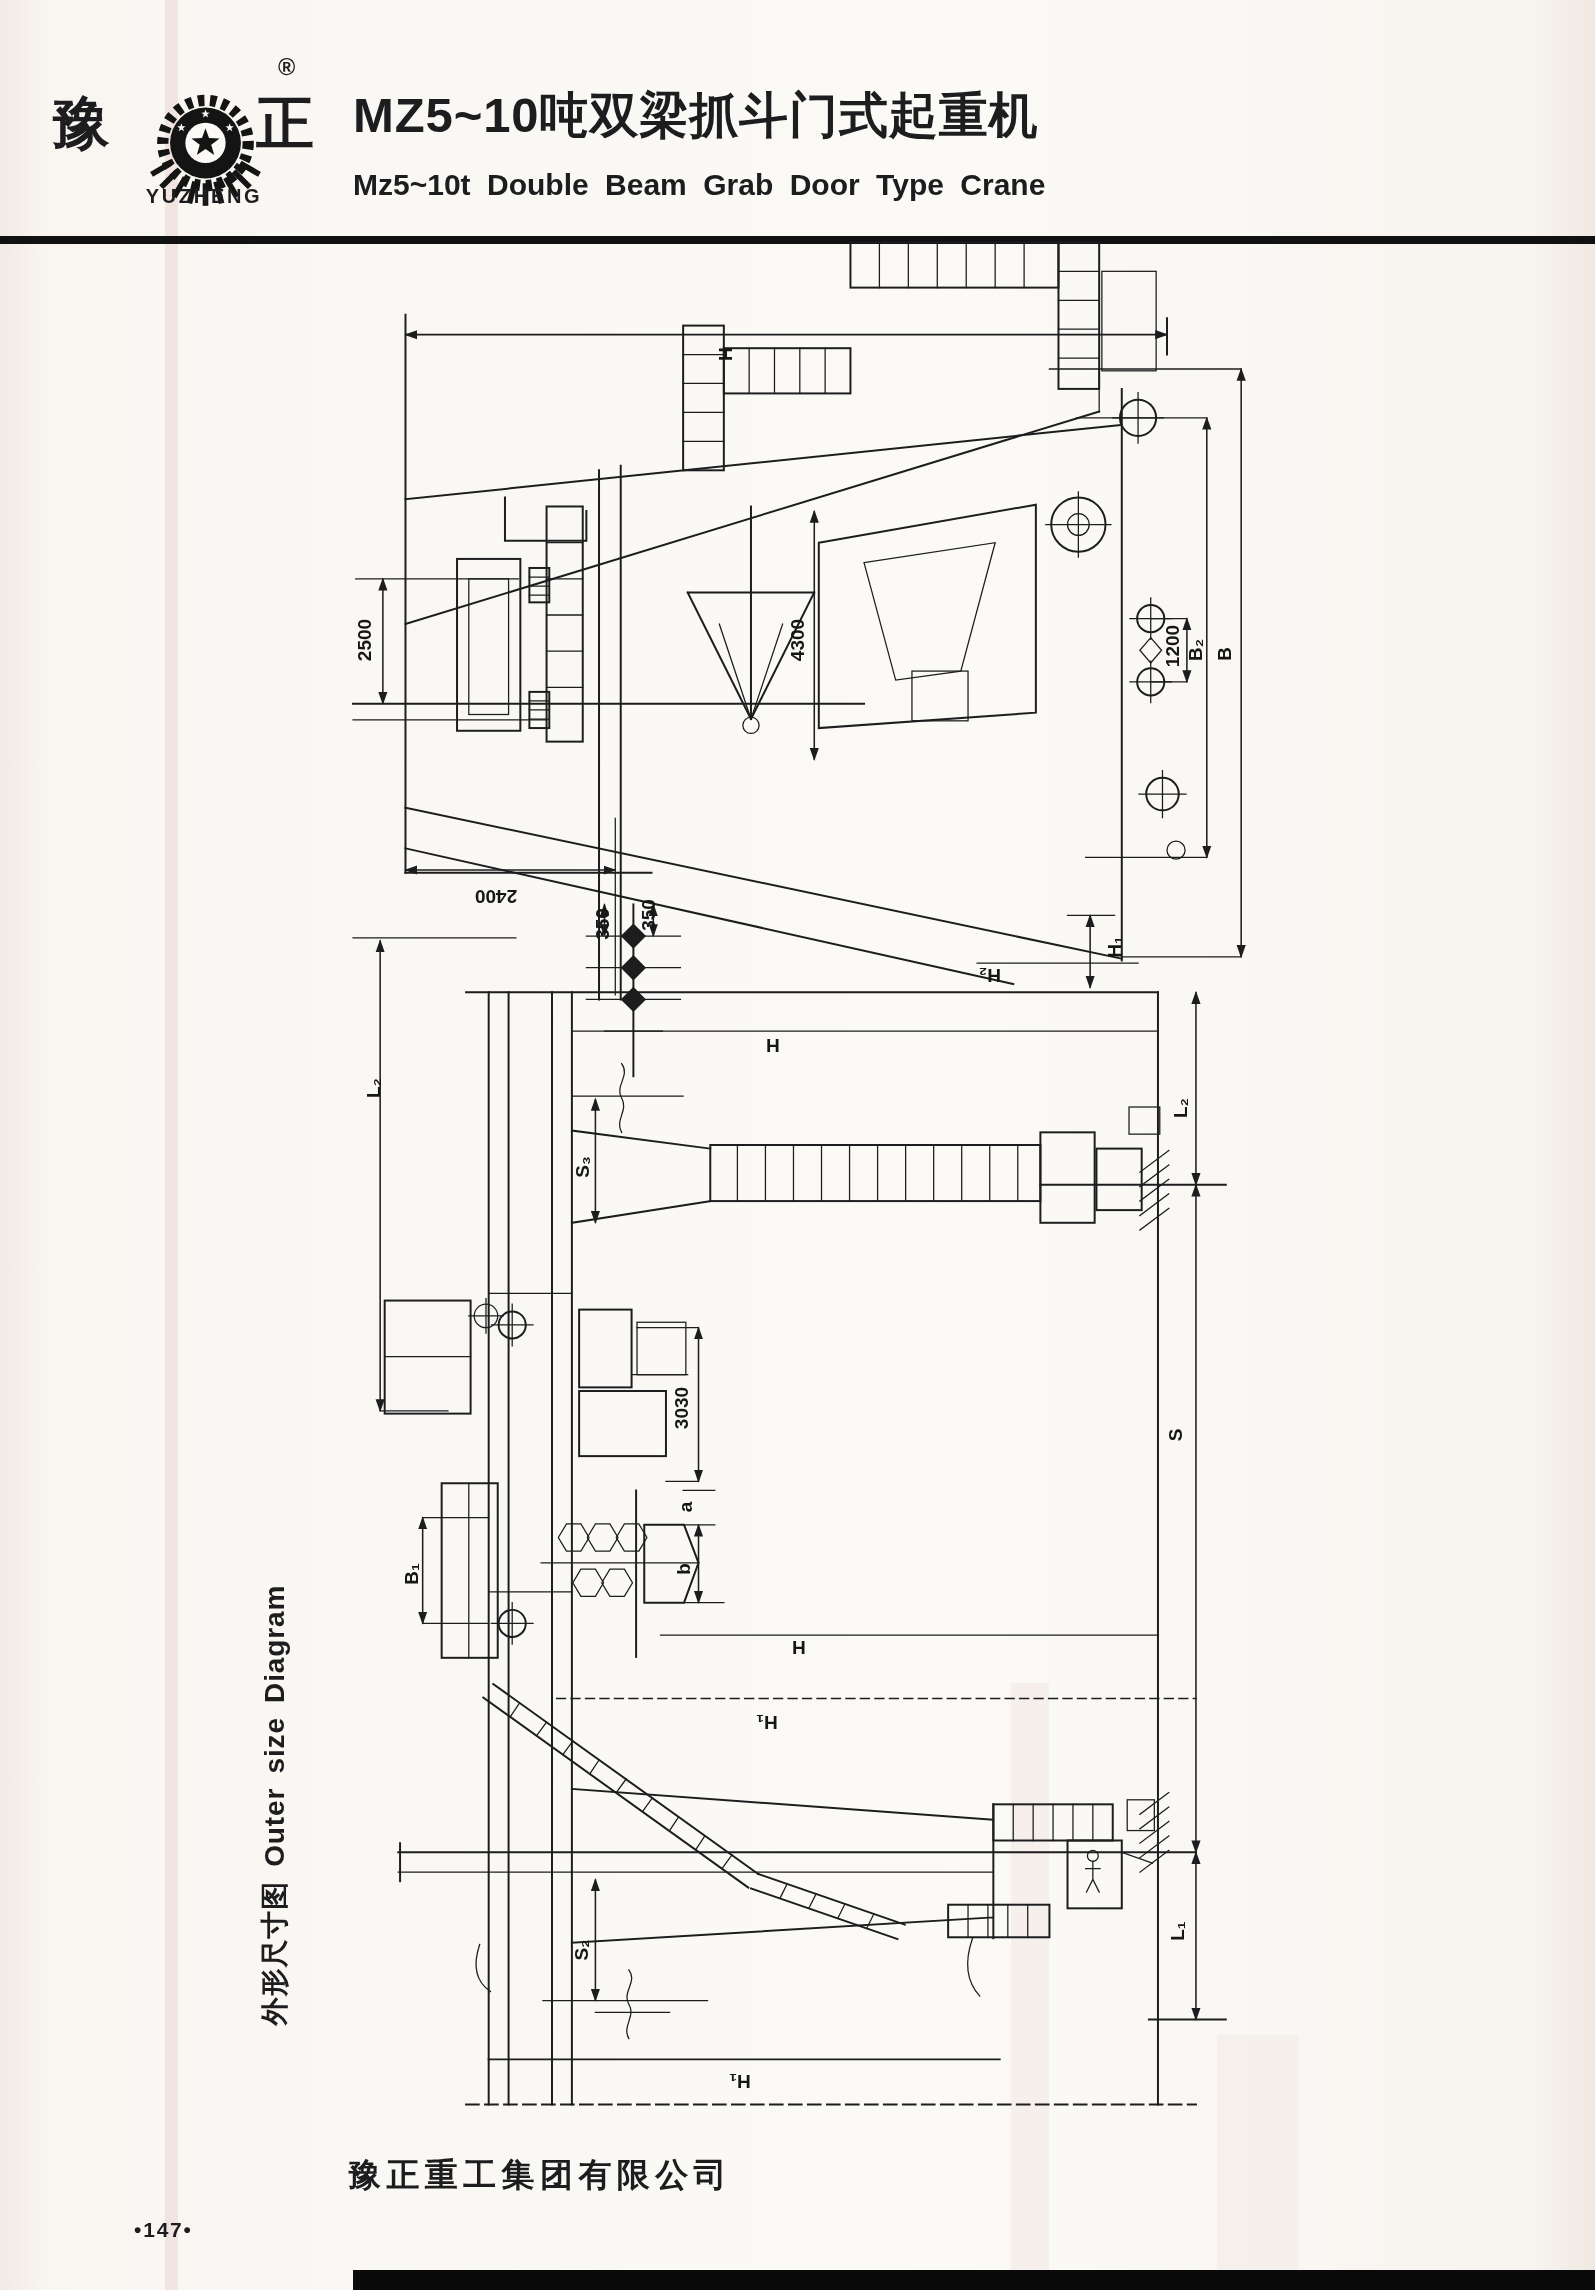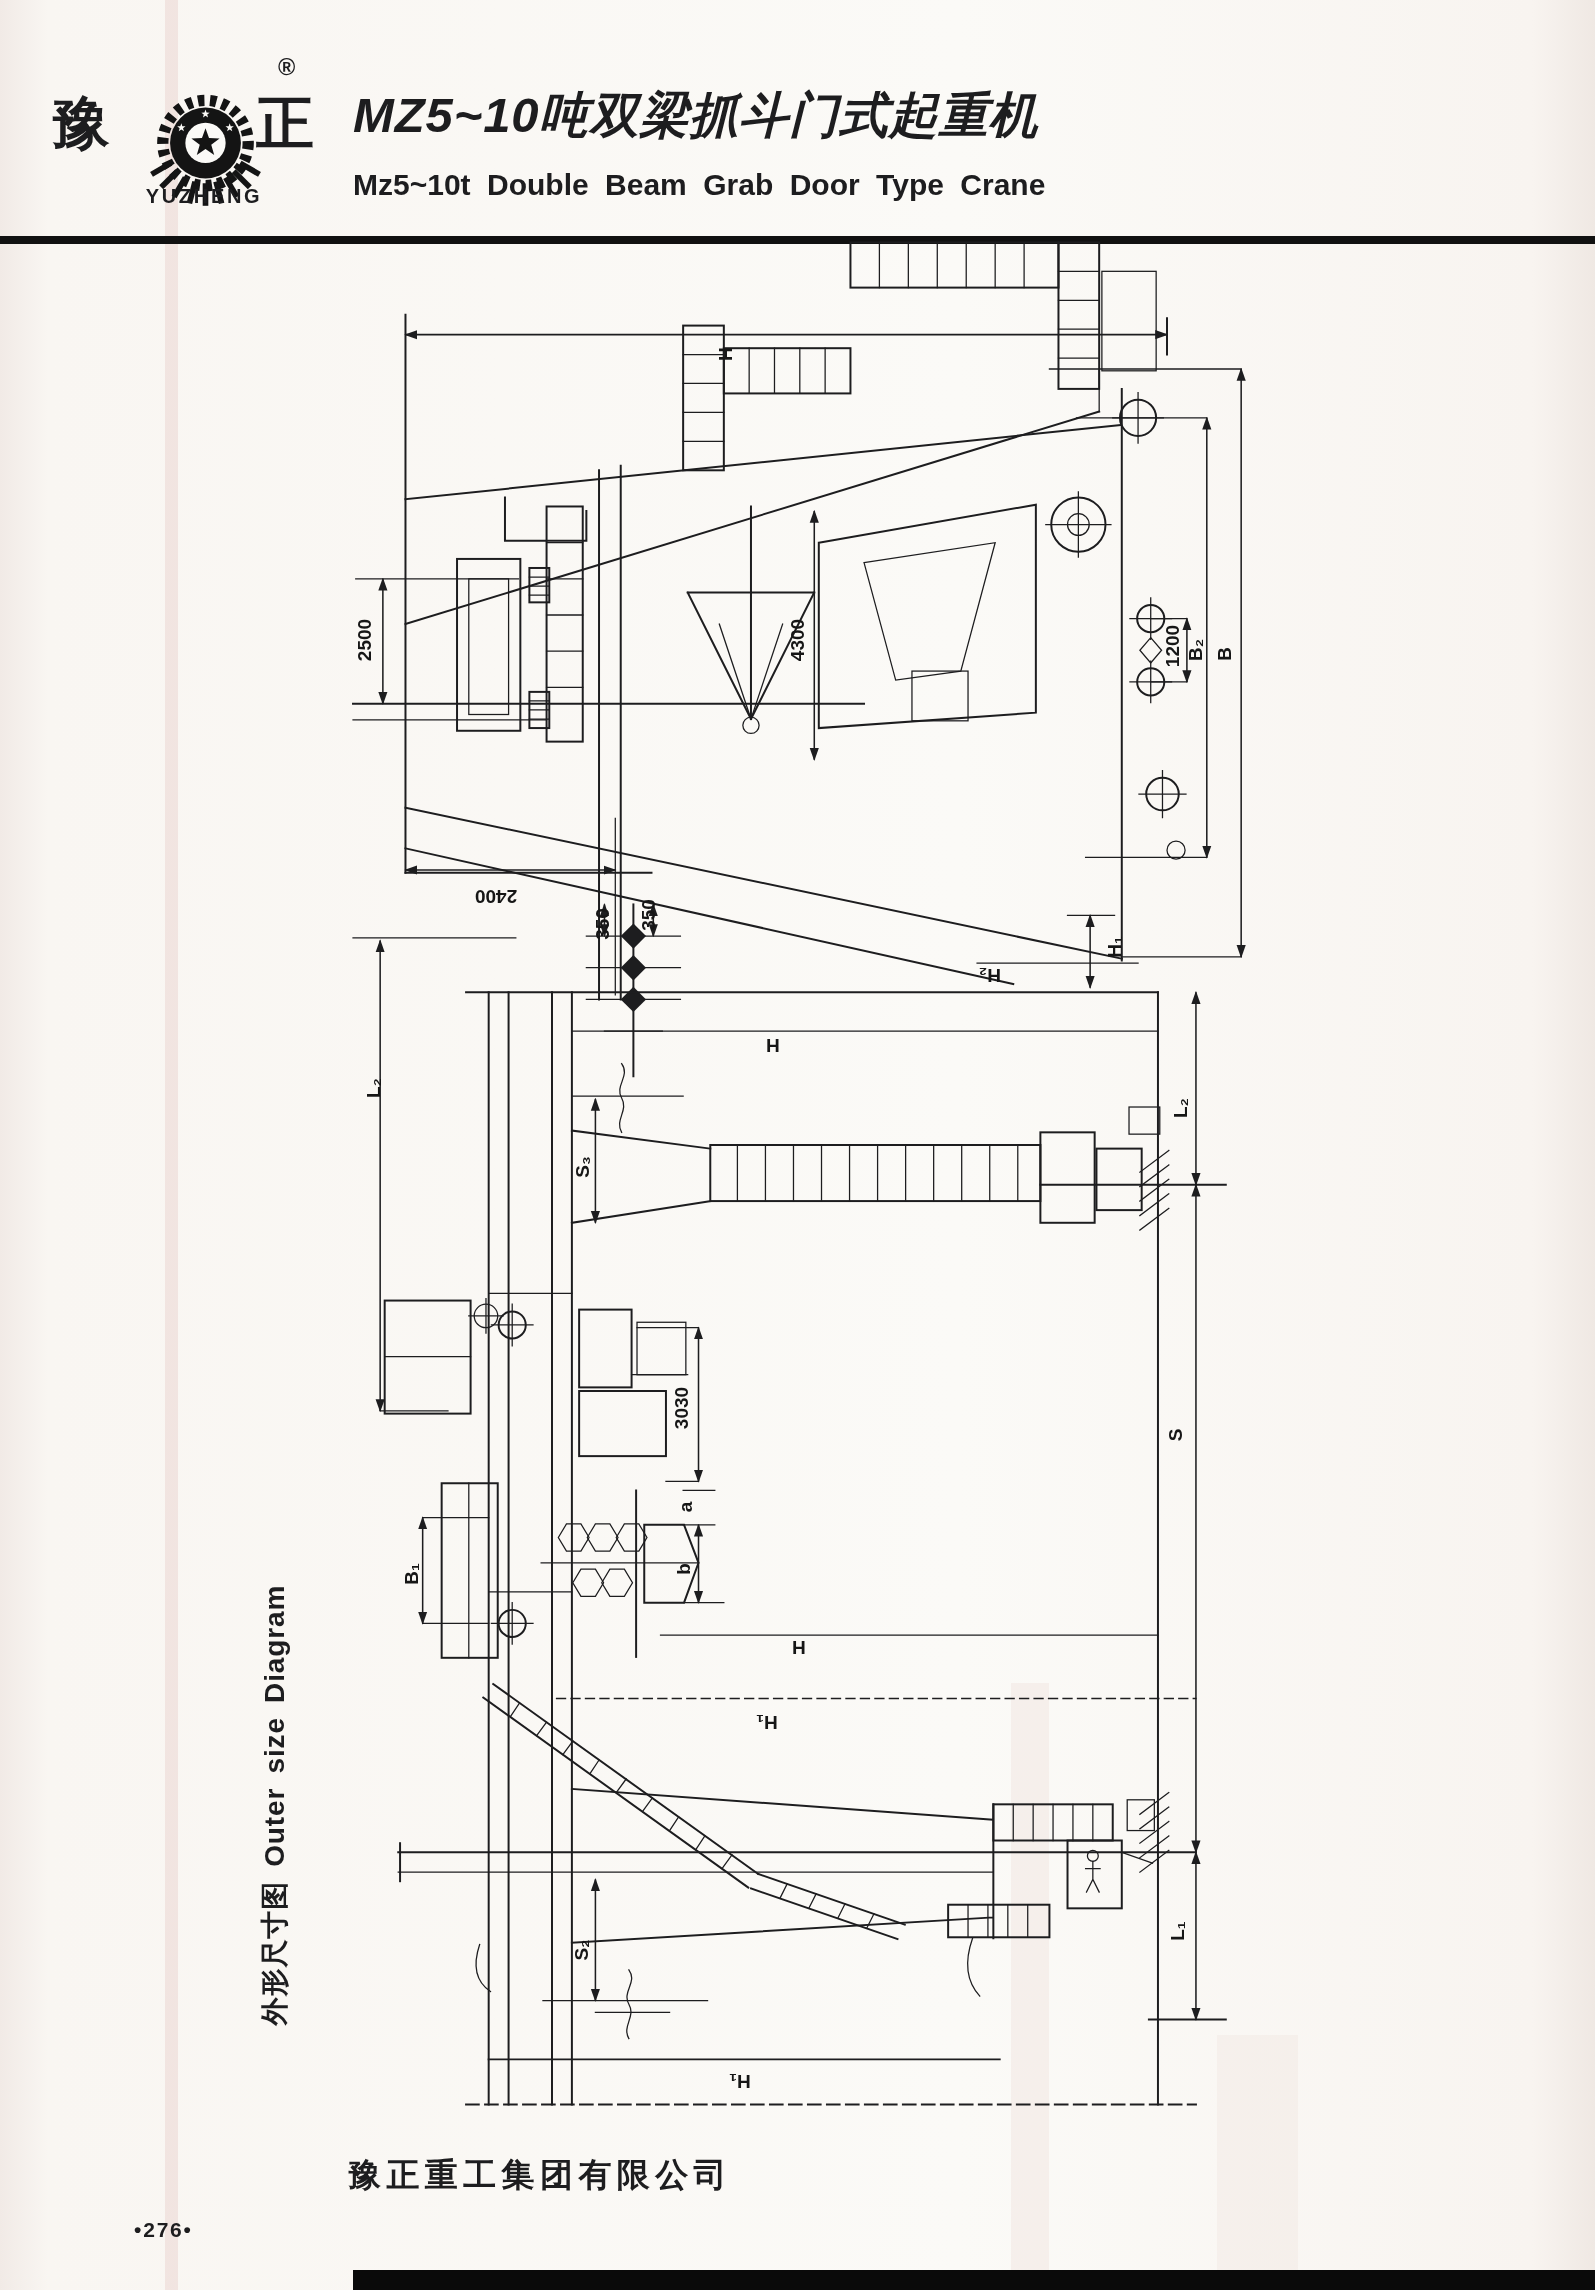--- a/index.html
+++ b/index.html
@@ -22,7 +22,7 @@
   .logo-latin{position:absolute;left:0;top:147px;width:308px;text-align:center;font-size:20px;font-weight:bold;letter-spacing:2.7px;}
   .gear{position:absolute;left:83px;top:32px;}
   .title-cn{position:absolute;left:353px;top:83px;width:669px;text-align:right;
-    font-size:49px;font-weight:bold;letter-spacing:0.9px;white-space:nowrap;font-style:italic;}
+    font-size:49px;font-weight:bold;letter-spacing:0.9px;white-space:nowrap;}
   .title-en{position:absolute;left:353px;top:168px;width:651px;text-align:center;
     font-size:30px;font-weight:bold;word-spacing:8.1px;white-space:nowrap;}
   .header-rule{position:absolute;left:0;top:236px;width:1596px;height:8.1px;background:#111;}

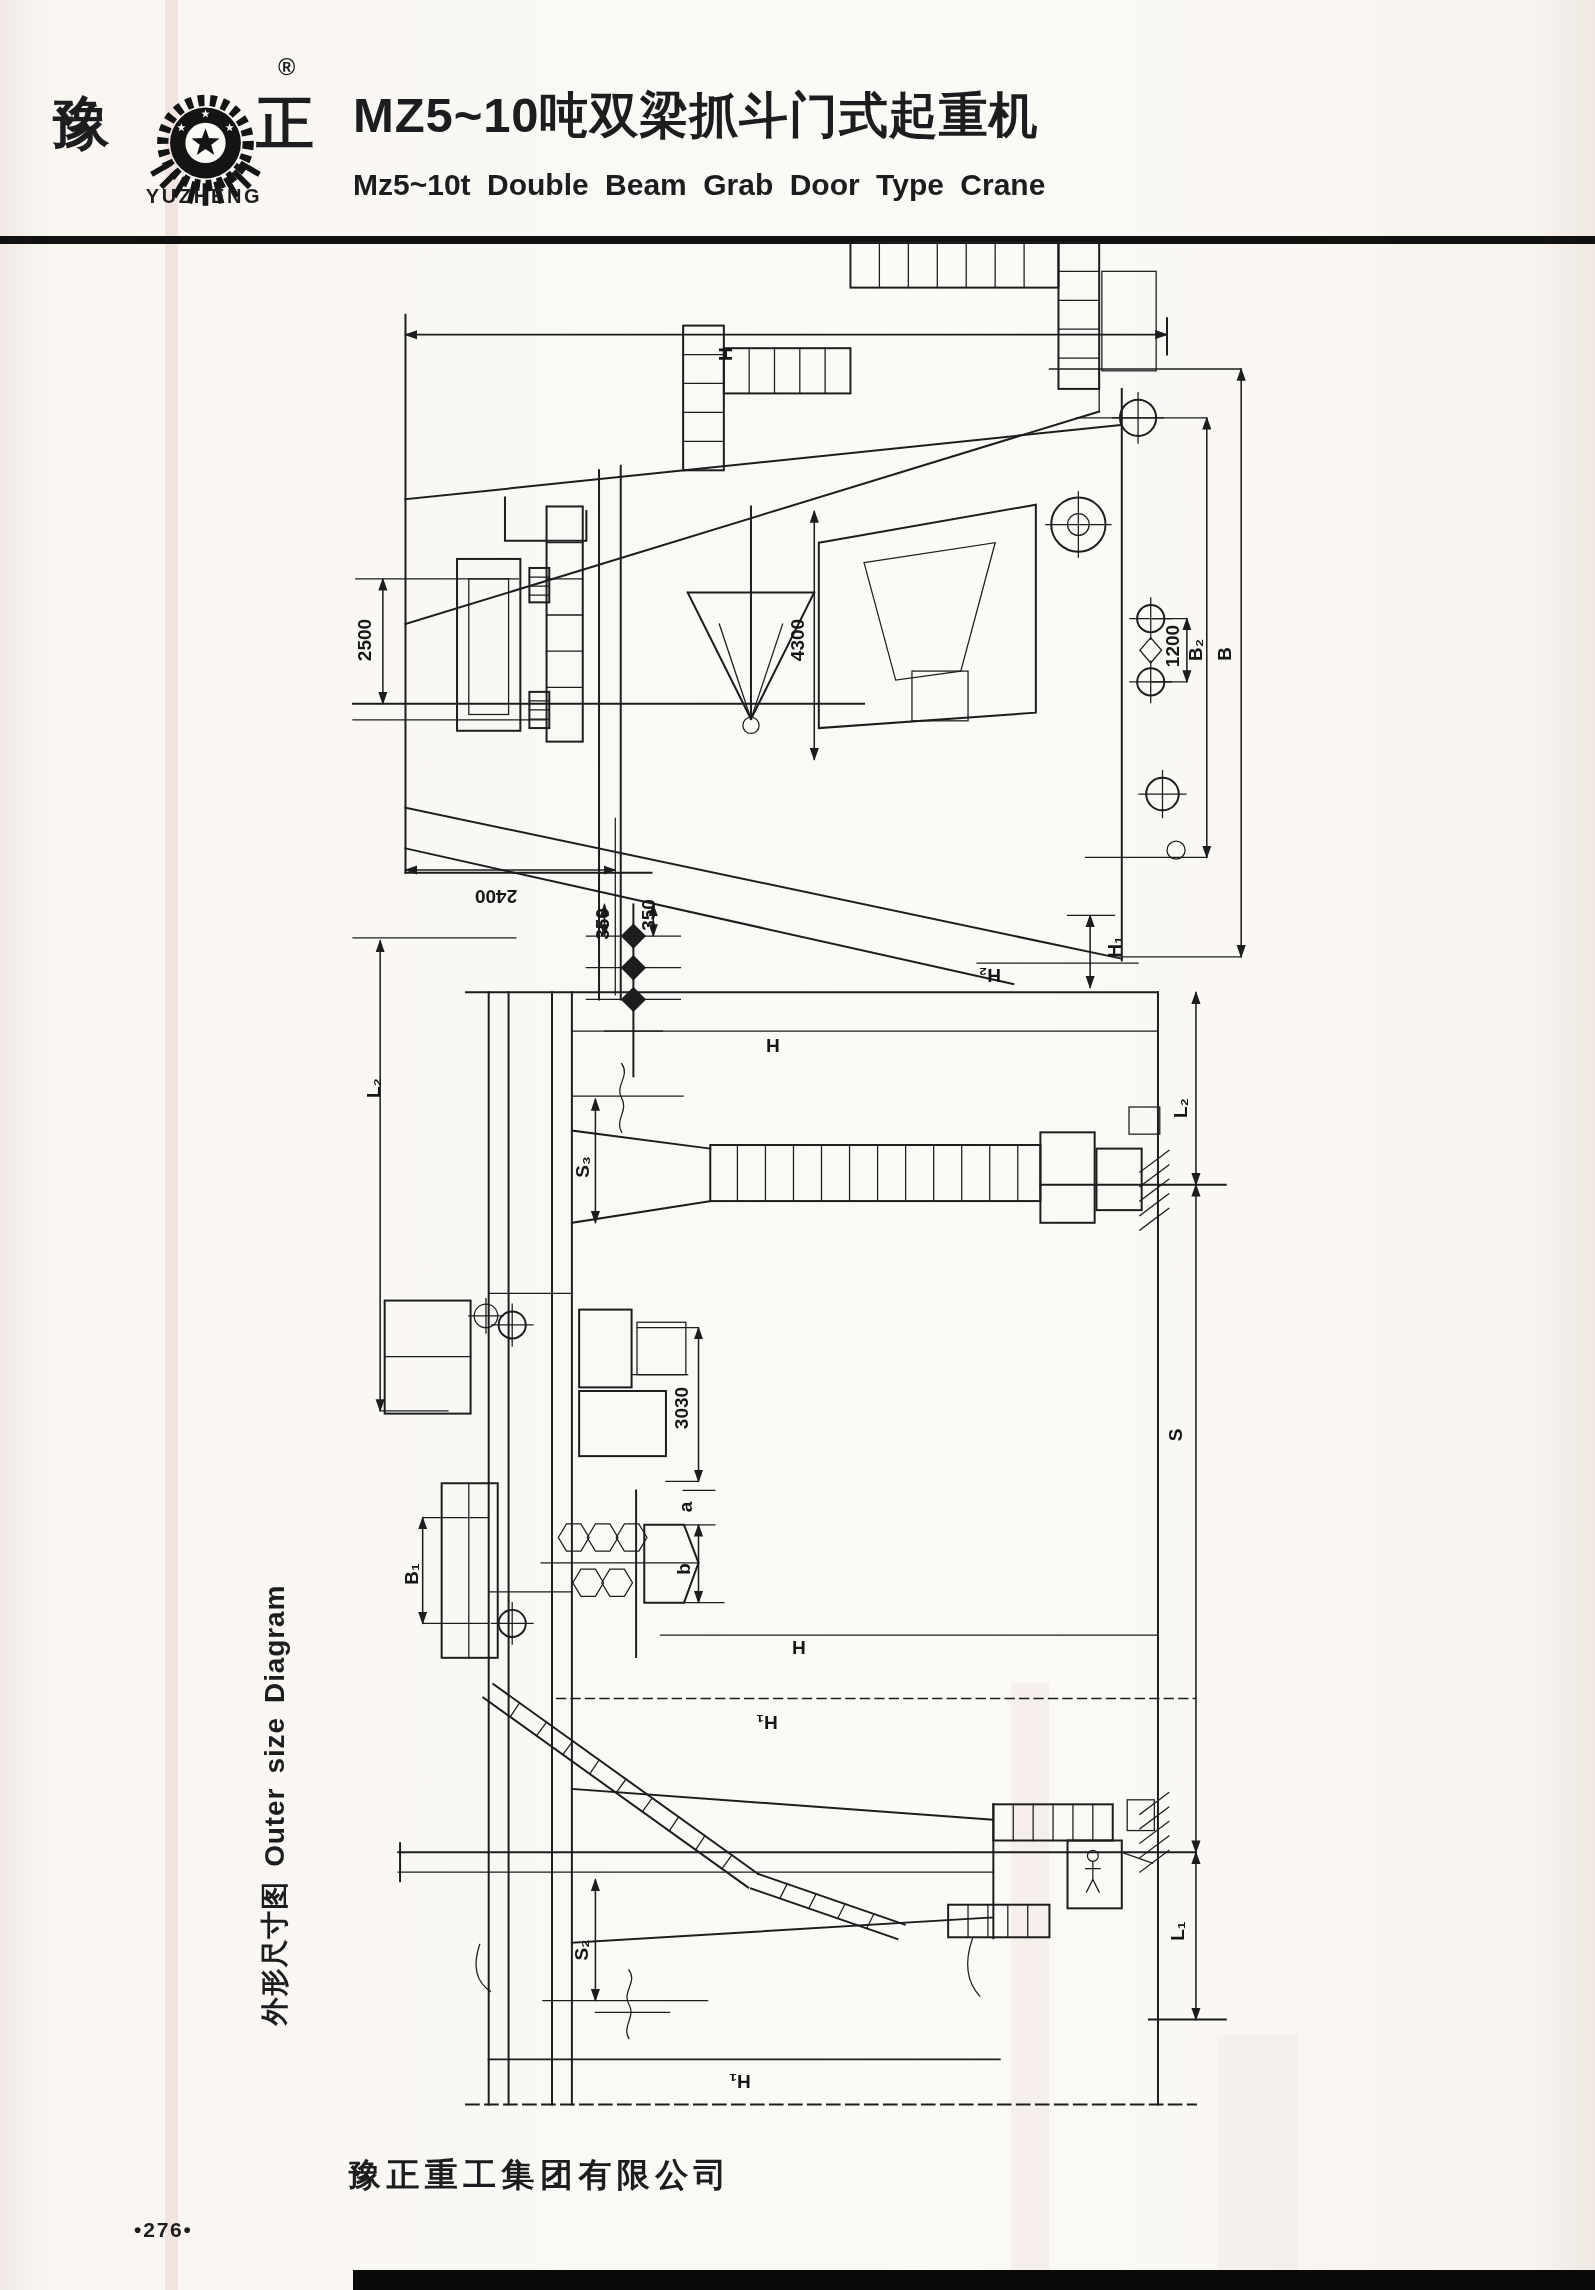--- a/index.html
+++ b/index.html
@@ -314,7 +314,7 @@
 
   <div>
     <div class="footer-company">豫正重工集团有限公司</div>
-    <div class="page-number">•276•</div>
+    <div class="page-number">•147•</div>
     <div class="bottom-bar"></div>
   </div>
 

